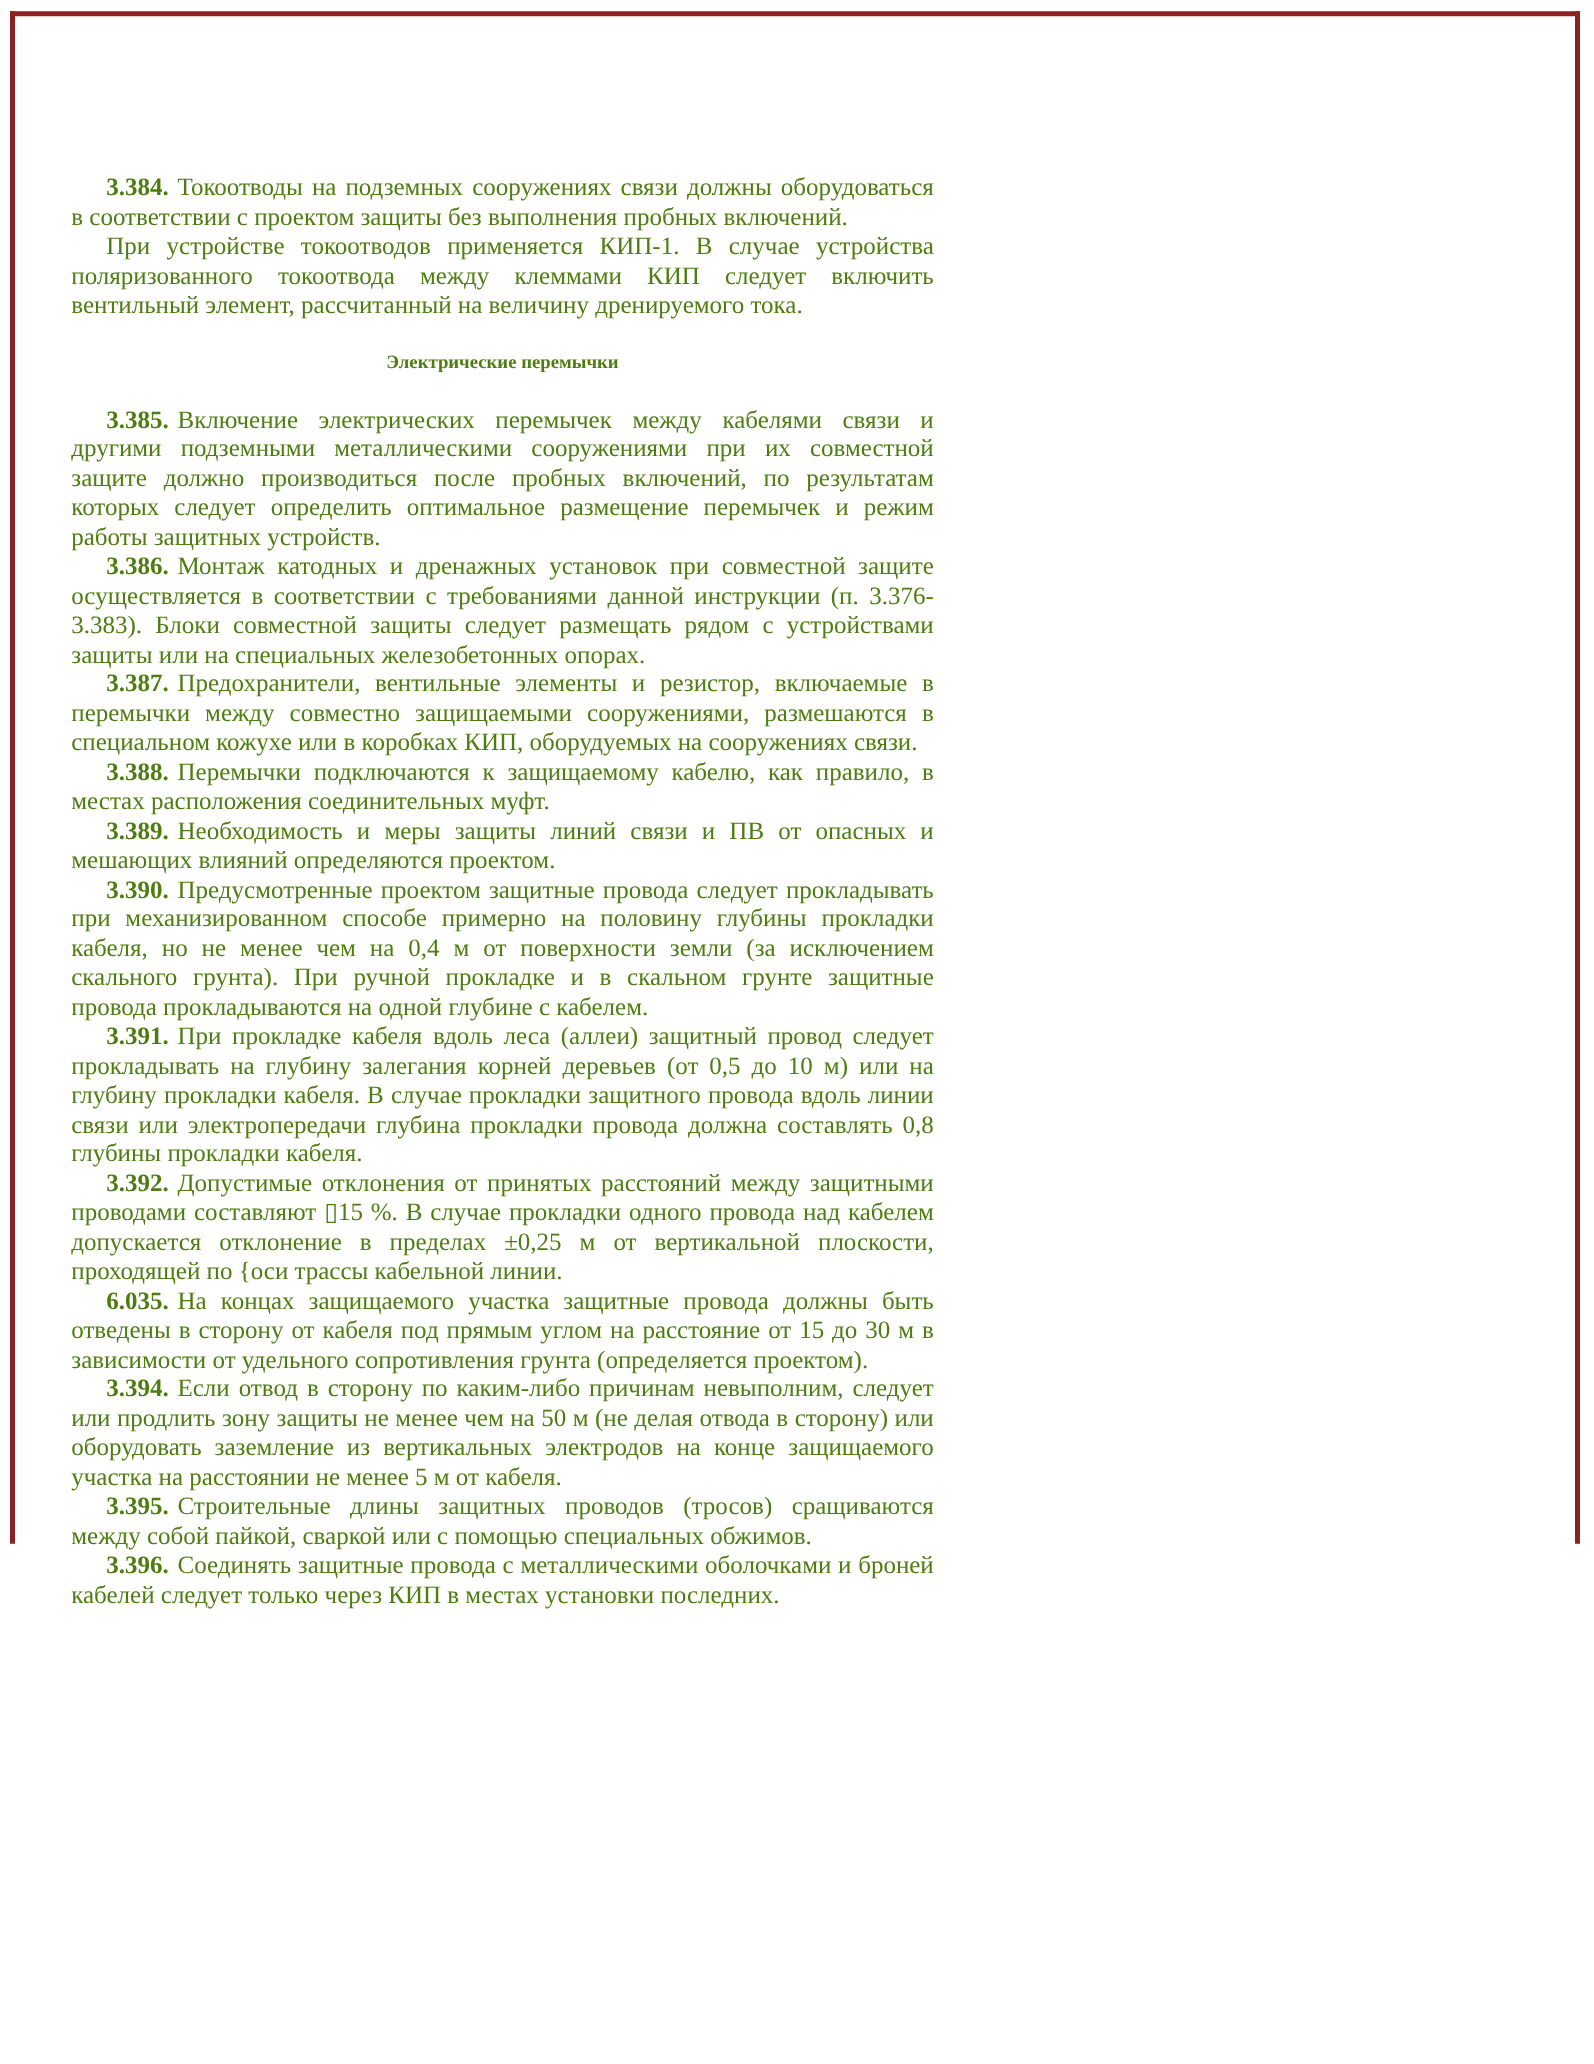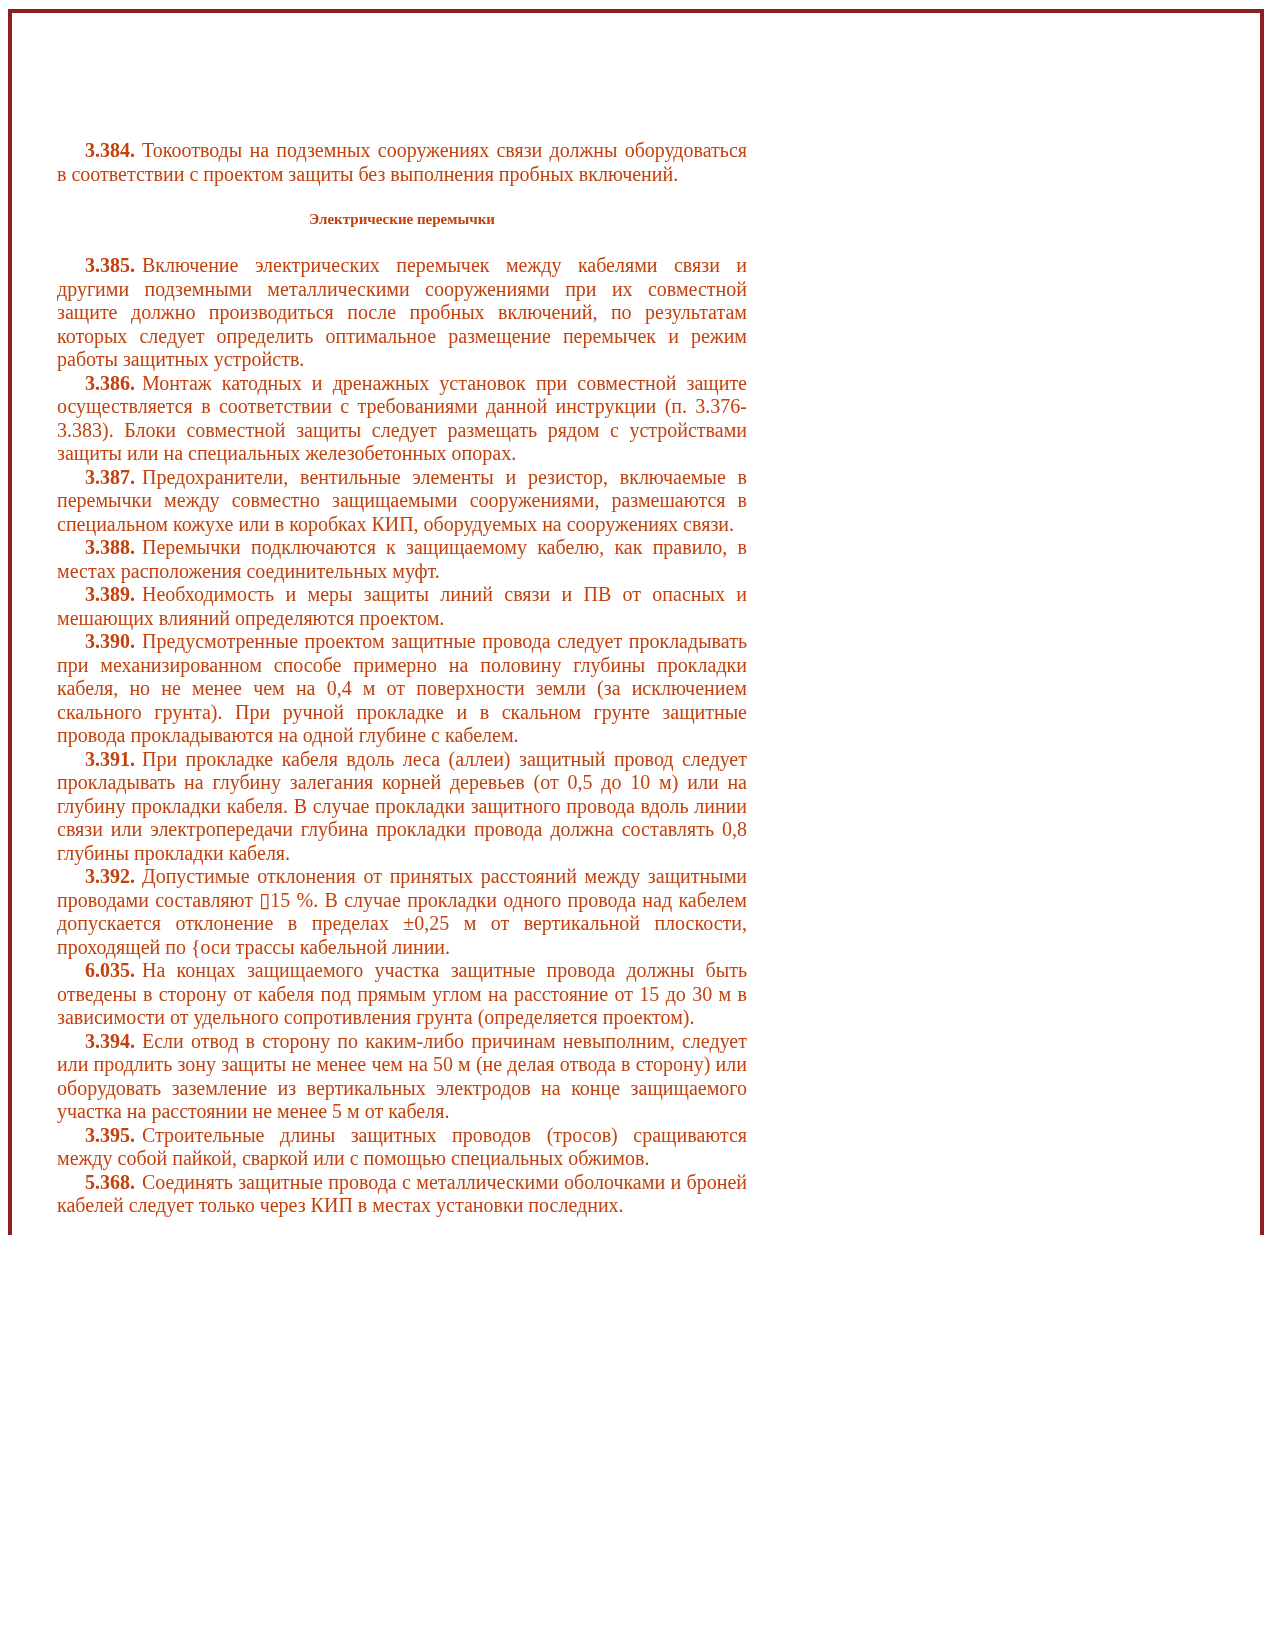--- a/index.html
+++ b/index.html
@@ -16,7 +16,7 @@
     height: 1235px;
     background: #ffffff;
     font-family: "Liberation Serif", "DejaVu Serif", "DejaVu Sans", serif;
-    color: #c2410c;
+    color: #4d7c0f;
   }
   
   .frame-top {

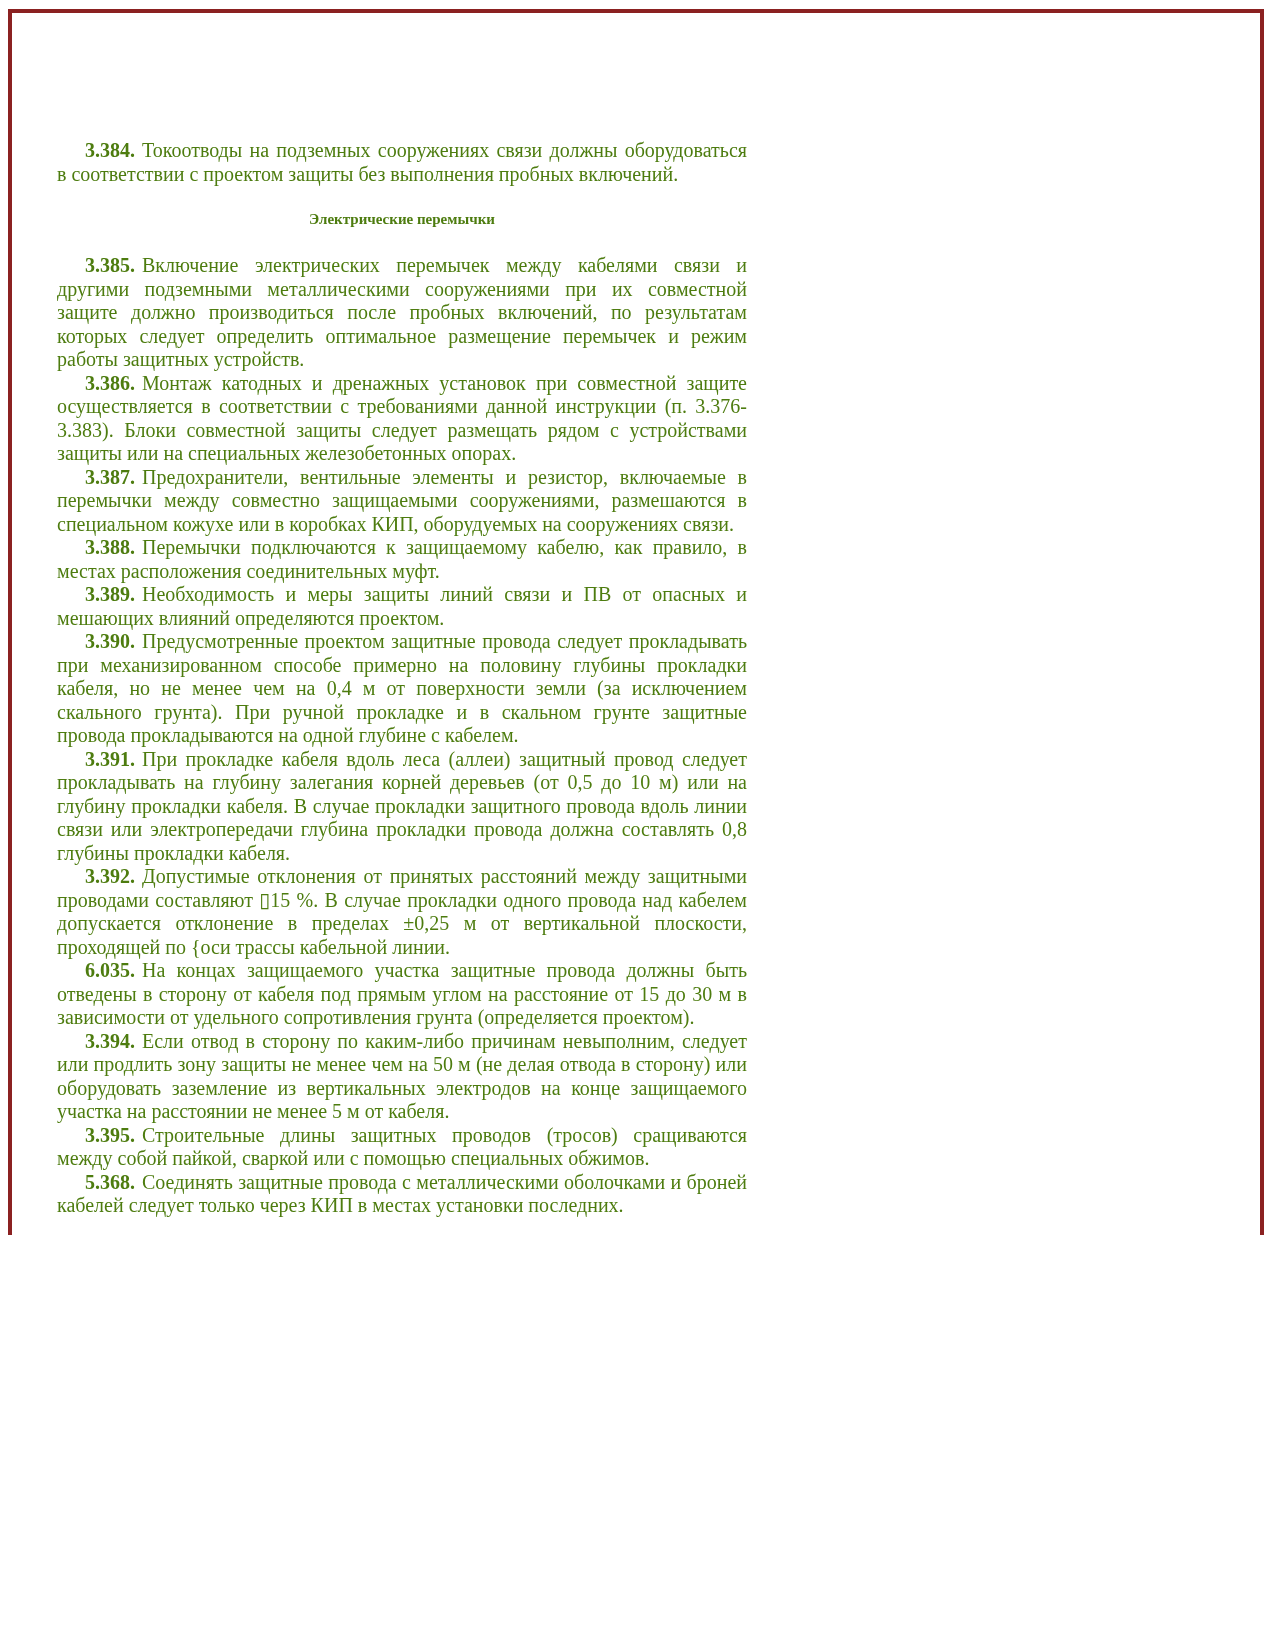--- a/index.html
+++ b/index.html
@@ -81,6 +81,7 @@
 
     <p><span class="para-num">3.384.</span><span>Токоотводы на подземных сооружениях связи должны оборудоваться в соответствии с проектом защиты без выполнения пробных включений.</span></p>
 
+    <p><span class="para-num"></span><span>При устройстве токоотводов применяется КИП-1. В случае устройства поляризованного токоотвода между клеммами КИП следует включить вентильный элемент, рассчитанный на величину дренируемого тока.</span></p>
 
     <h3>Электрические перемычки</h3>
 

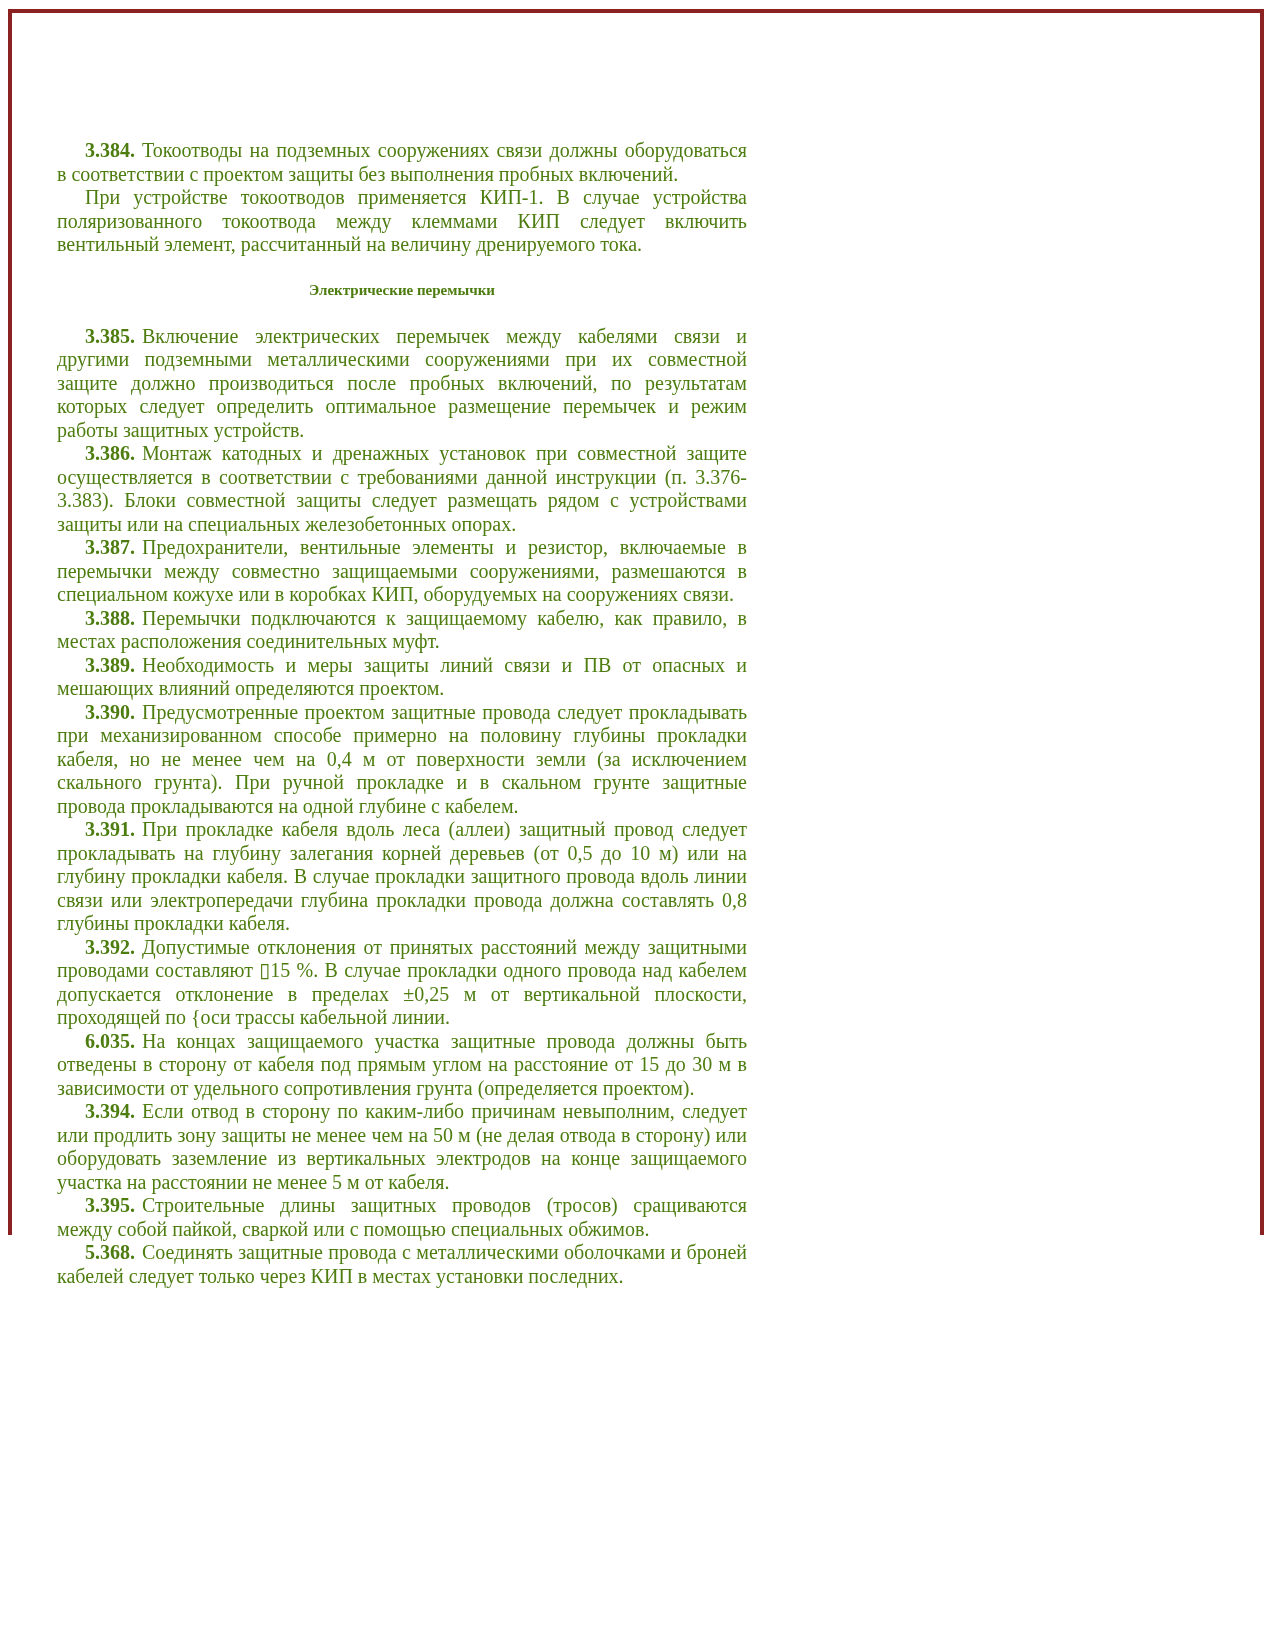--- a/index.html
+++ b/index.html
@@ -108,7 +108,7 @@
 
     <p><span class="para-num">3.395.</span><span>Строительные длины защитных проводов (тросов) сращиваются между собой пайкой, сваркой или с помощью специальных обжимов.</span></p>
 
-    <p><span class="para-num">5.368.</span><span>Соединять защитные провода с металлическими оболочками и броней кабелей следует только через КИП в местах установки последних.</span></p>
+    <p><span class="para-num">3.396.</span><span>Соединять защитные провода с металлическими оболочками и броней кабелей следует только через КИП в местах установки последних.</span></p>
 
   </div>
 </div>

